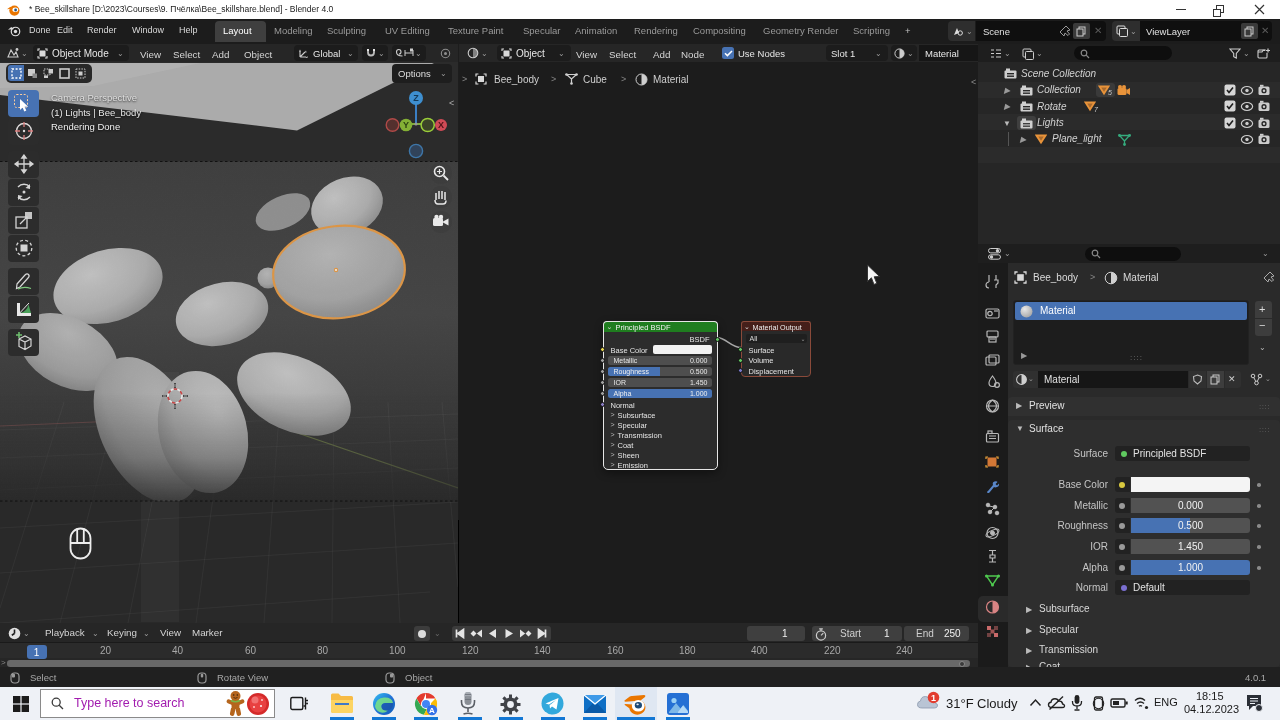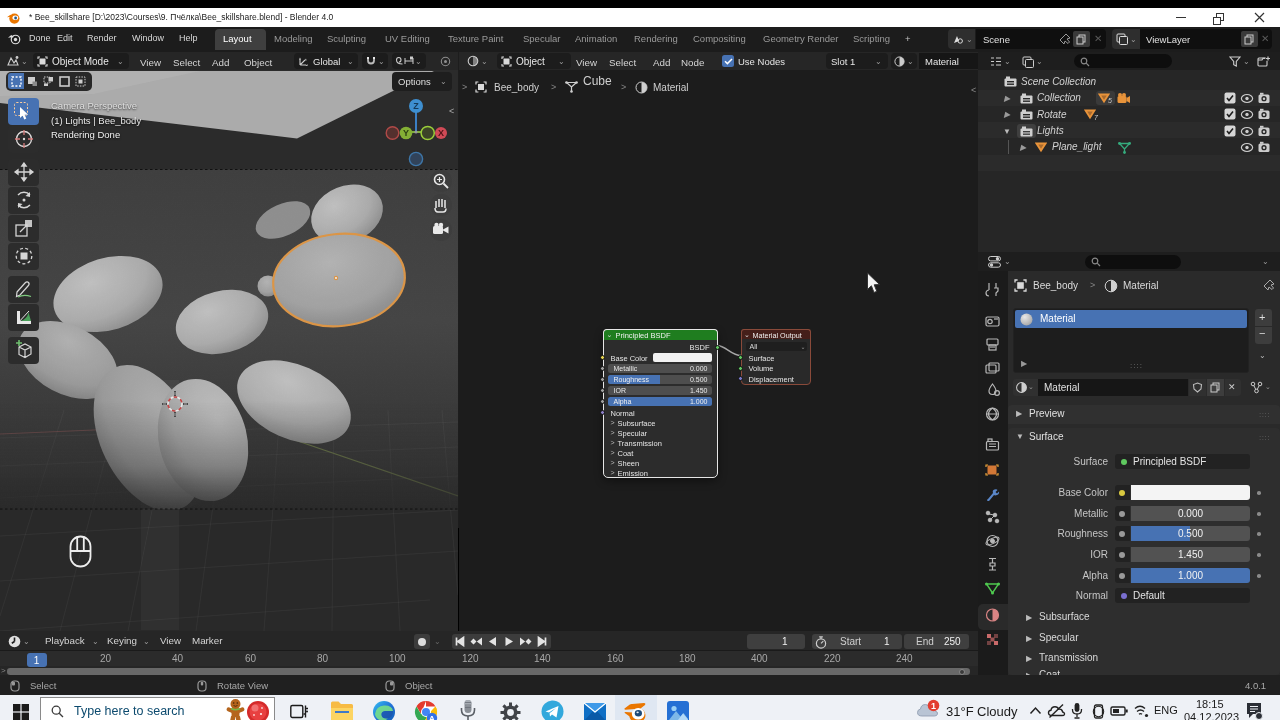--- a/index.html
+++ b/index.html
@@ -3,7 +3,7 @@
 <style>
 *{margin:0;padding:0;box-sizing:border-box;font-family:"Liberation Sans",sans-serif;}
 html,body{width:1280px;height:720px;overflow:hidden;background:#000;}
-#root{position:absolute;top:0;left:0;width:1280px;height:520px;background:#1d1d1d;margin-top:8px;}
+#root{position:absolute;top:0;left:0;width:1280px;height:520px;background:#1d1d1d;}
 .abs{position:absolute;}
 .tx{white-space:nowrap;}
 

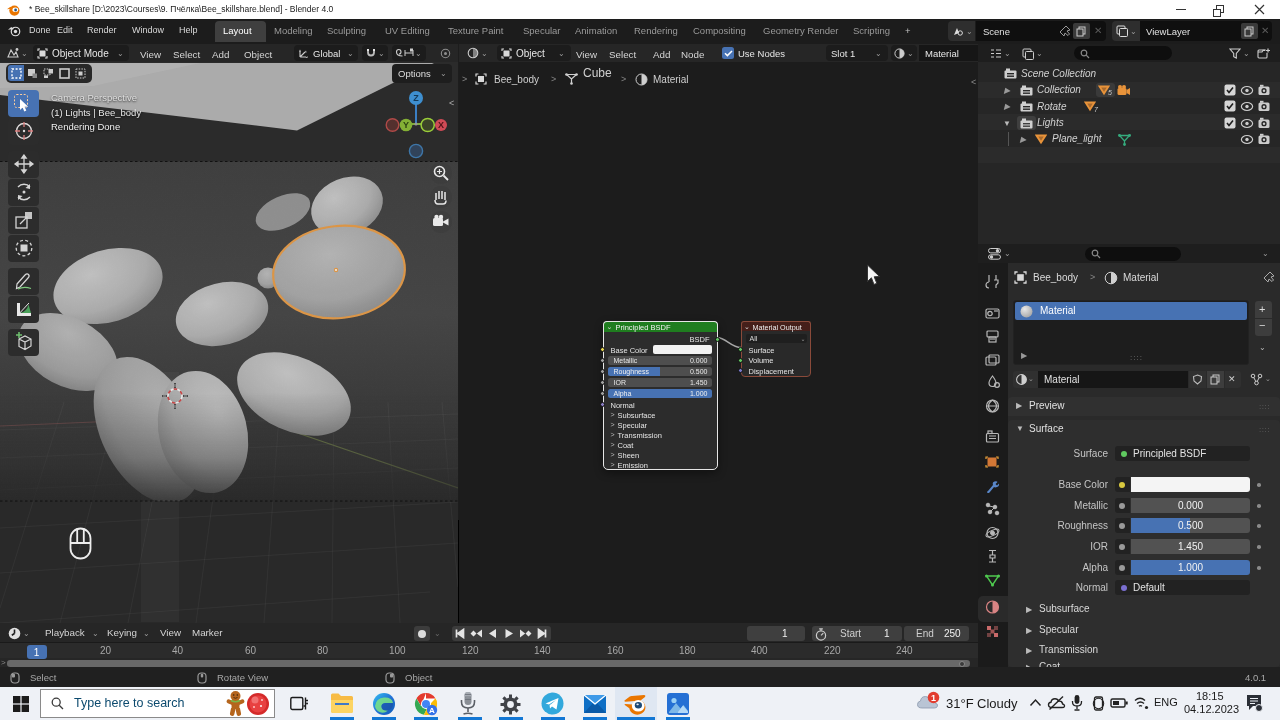--- a/index.html
+++ b/index.html
@@ -457,7 +457,7 @@
         <circle cx="11.5" cy="1.5" r="1.3" fill="#cfcfcf"></circle>
         <circle cx="6.5" cy="10.5" r="1.3" fill="#cfcfcf"></circle>
       </svg>
-  <div class="abs tx" style="left:124px;top:4px;font-size:12px;color:#cfcfcf">Cube</div>
+  <div class="abs tx" style="left:124px;top:12px;font-size:10px;color:#cfcfcf">Cube</div>
   <div class="abs" style="left:162px;top:12px;color:#888;font-size:9px">&gt;</div>
   <svg class="abs" style="left:176px;top:11px" width="13" height="13" viewBox="0 0 13 13">
         <circle cx="6.5" cy="6.5" r="5.5" fill="none" stroke="#cfcfcf" stroke-width="1"></circle>

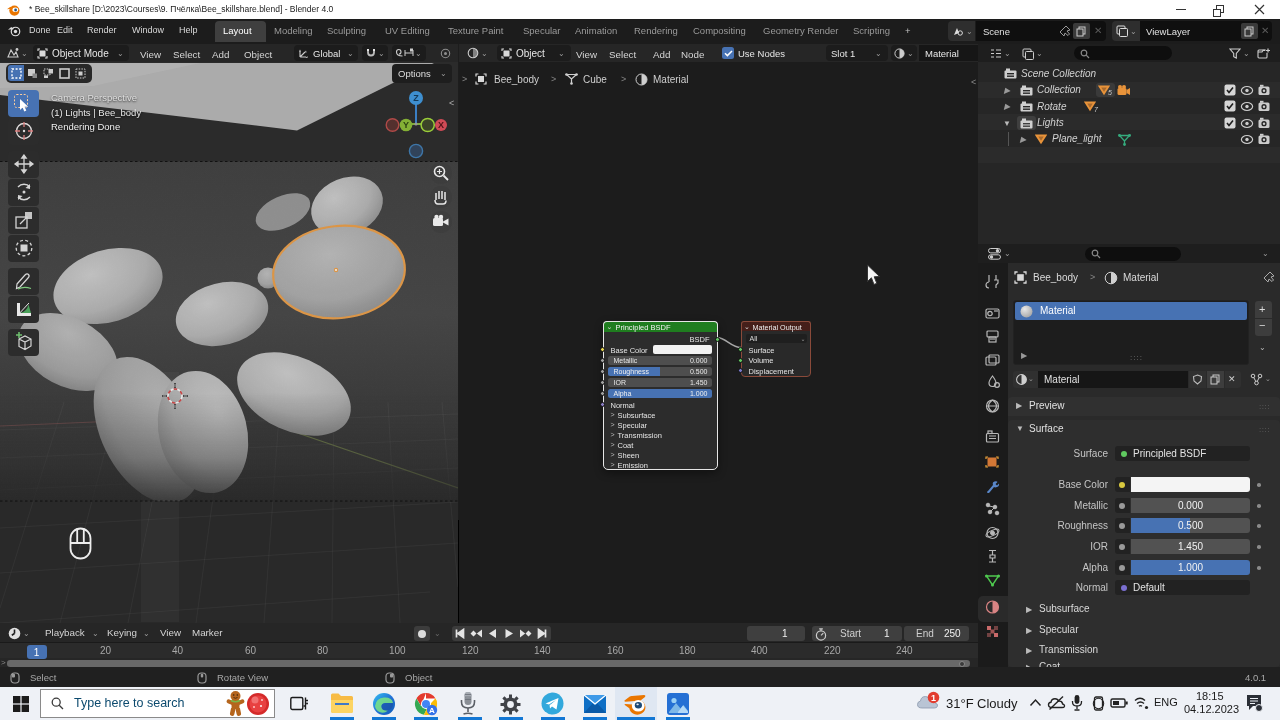--- a/index.html
+++ b/index.html
@@ -949,7 +949,7 @@
         <circle cx="5.2" cy="5.2" r="4" fill="none" stroke="#3a3a3a" stroke-width="1.3"></circle>
         <path d="M8.2 8.2 L12 12" stroke="#3a3a3a" stroke-width="1.3"></path>
       </svg>
-  <div class="abs tx" style="left:74px;top:9px;font-size:12.5px;color:#0c4a6e">Type here to search</div>
+  <div class="abs tx" style="left:74px;top:9px;font-size:12.5px;color:#a21caf">Type here to search</div>
 
   <svg class="abs" style="left:226px;top:3px" width="19" height="27" viewBox="0 0 19 27">
     <circle cx="9.5" cy="6" r="5" fill="#b5651d"></circle>

